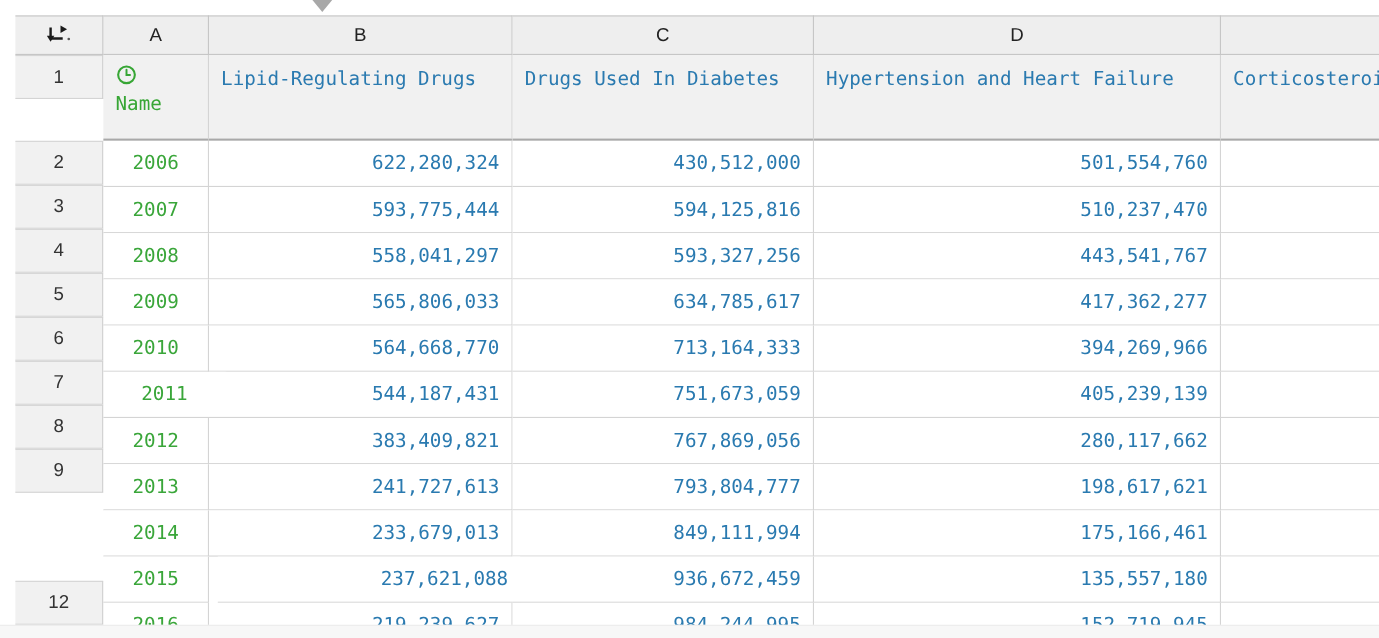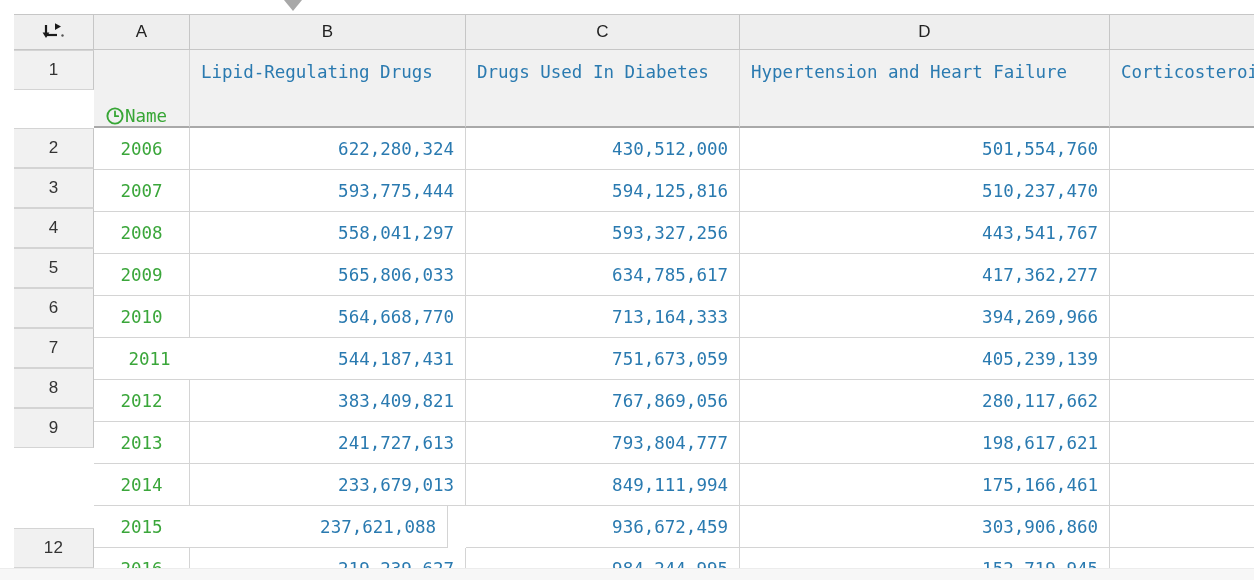--- a/index.html
+++ b/index.html
@@ -100,8 +100,8 @@
     overflow: hidden;
   }
   .fieldcell.name-col {
-    flex-direction: row;
-    align-items: flex-end;
+    flex-direction: column;
+    align-items: flex-start;
     justify-content: flex-start;
     color: #37a635;
     padding-top: 8px;

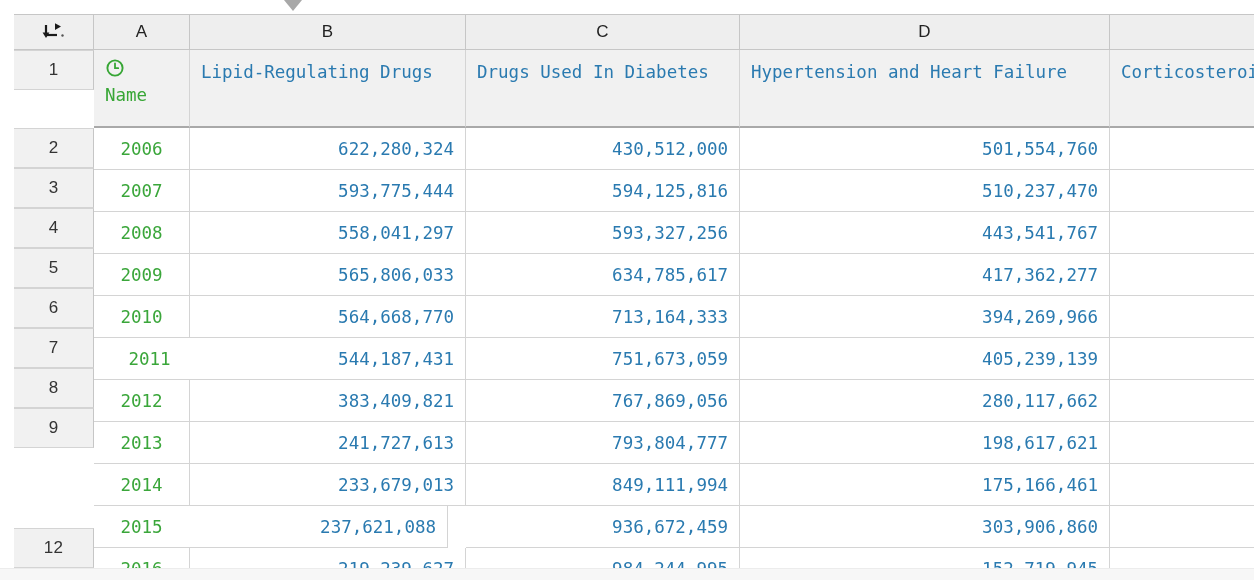--- a/index.html
+++ b/index.html
@@ -278,7 +278,7 @@
       <div class="cell num" style="left: 740px; top: 464px; width: 370px; height: 42px;">175,166,461</div>
       <div class="cell blank" style="left: 1110px; top: 464px; width: 150px; height: 42px;"></div>
       <div class="cell year" style="left: 94px; top: 506px; width: 96px; height: 42px;">2015</div>
-      <div class="cell num" style="left: 172px; top: 506px; width: 276px; height: 42px;">237,621,088</div>
+      <div class="cell num" style="left: 198px; top: 506px; width: 276px; height: 42px;">237,621,088</div>
       <div class="cell num" style="left: 466px; top: 506px; width: 274px; height: 42px;">936,672,459</div>
       <div class="cell num" style="left: 740px; top: 506px; width: 370px; height: 42px;">303,906,860</div>
       <div class="cell blank" style="left: 1110px; top: 506px; width: 150px; height: 42px;"></div>

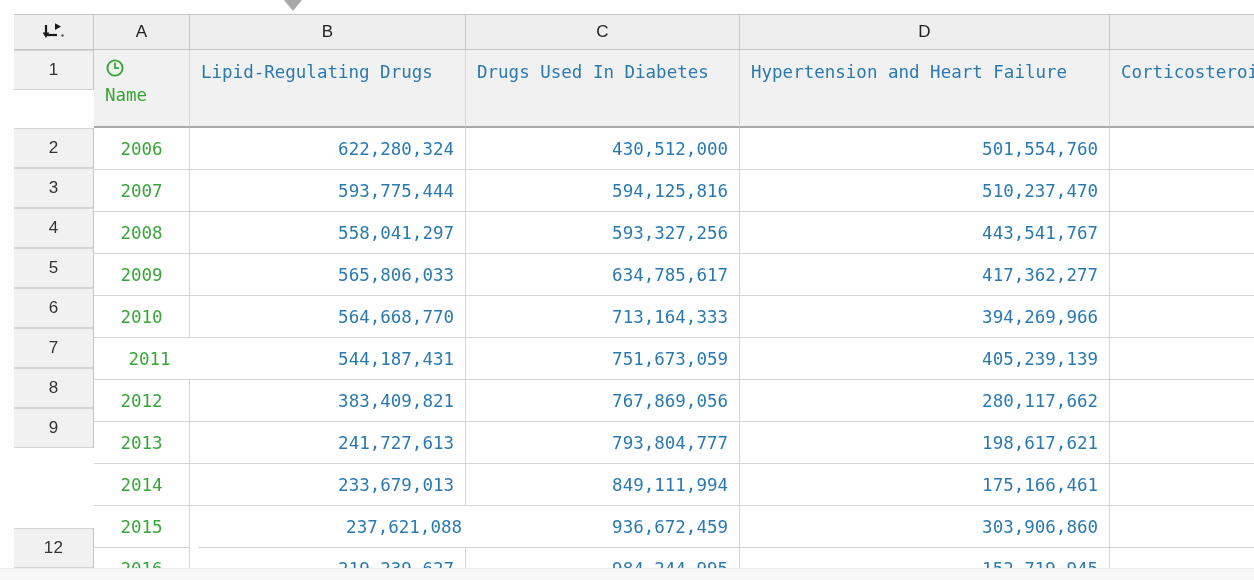--- a/index.html
+++ b/index.html
@@ -280,7 +280,7 @@
       <div class="cell year" style="left: 94px; top: 506px; width: 96px; height: 42px;">2015</div>
       <div class="cell num" style="left: 198px; top: 506px; width: 276px; height: 42px;">237,621,088</div>
       <div class="cell num" style="left: 466px; top: 506px; width: 274px; height: 42px;">936,672,459</div>
-      <div class="cell num" style="left: 740px; top: 506px; width: 370px; height: 42px;">303,906,860</div>
+      <div class="cell num" style="left: 740px; top: 506px; width: 370px; height: 42px;">135,557,180</div>
       <div class="cell blank" style="left: 1110px; top: 506px; width: 150px; height: 42px;"></div>
       <div class="cell year" style="left: 94px; top: 548px; width: 96px; height: 42px;">2016</div>
       <div class="cell num" style="left: 190px; top: 548px; width: 276px; height: 42px;">219,239,627</div>

